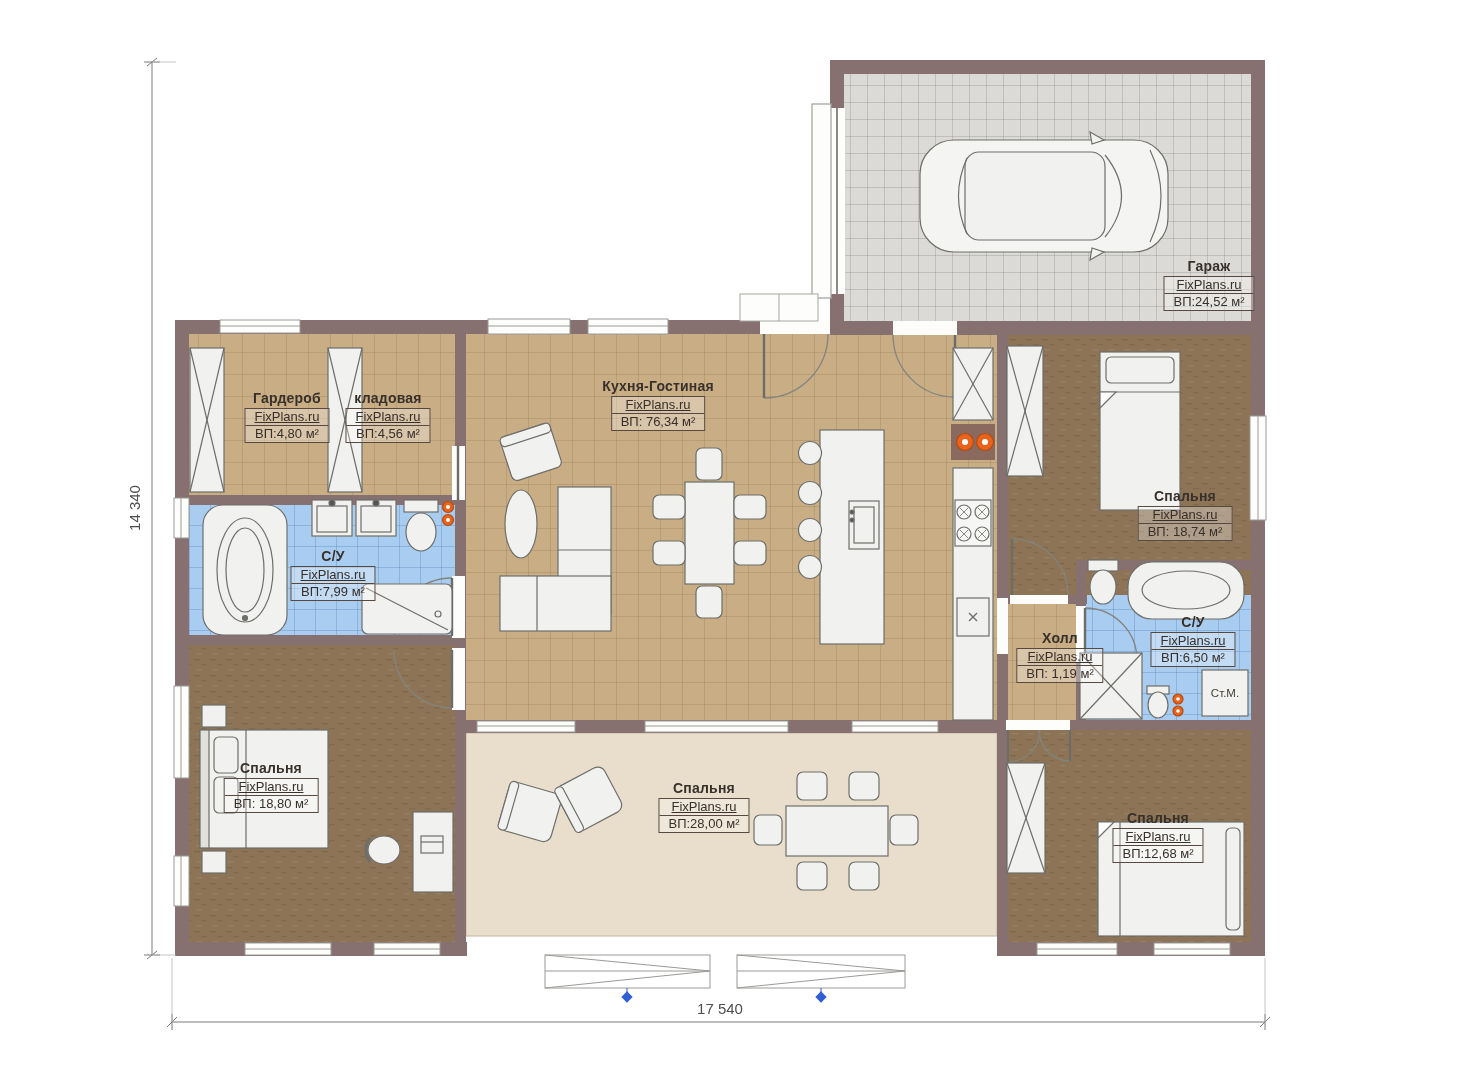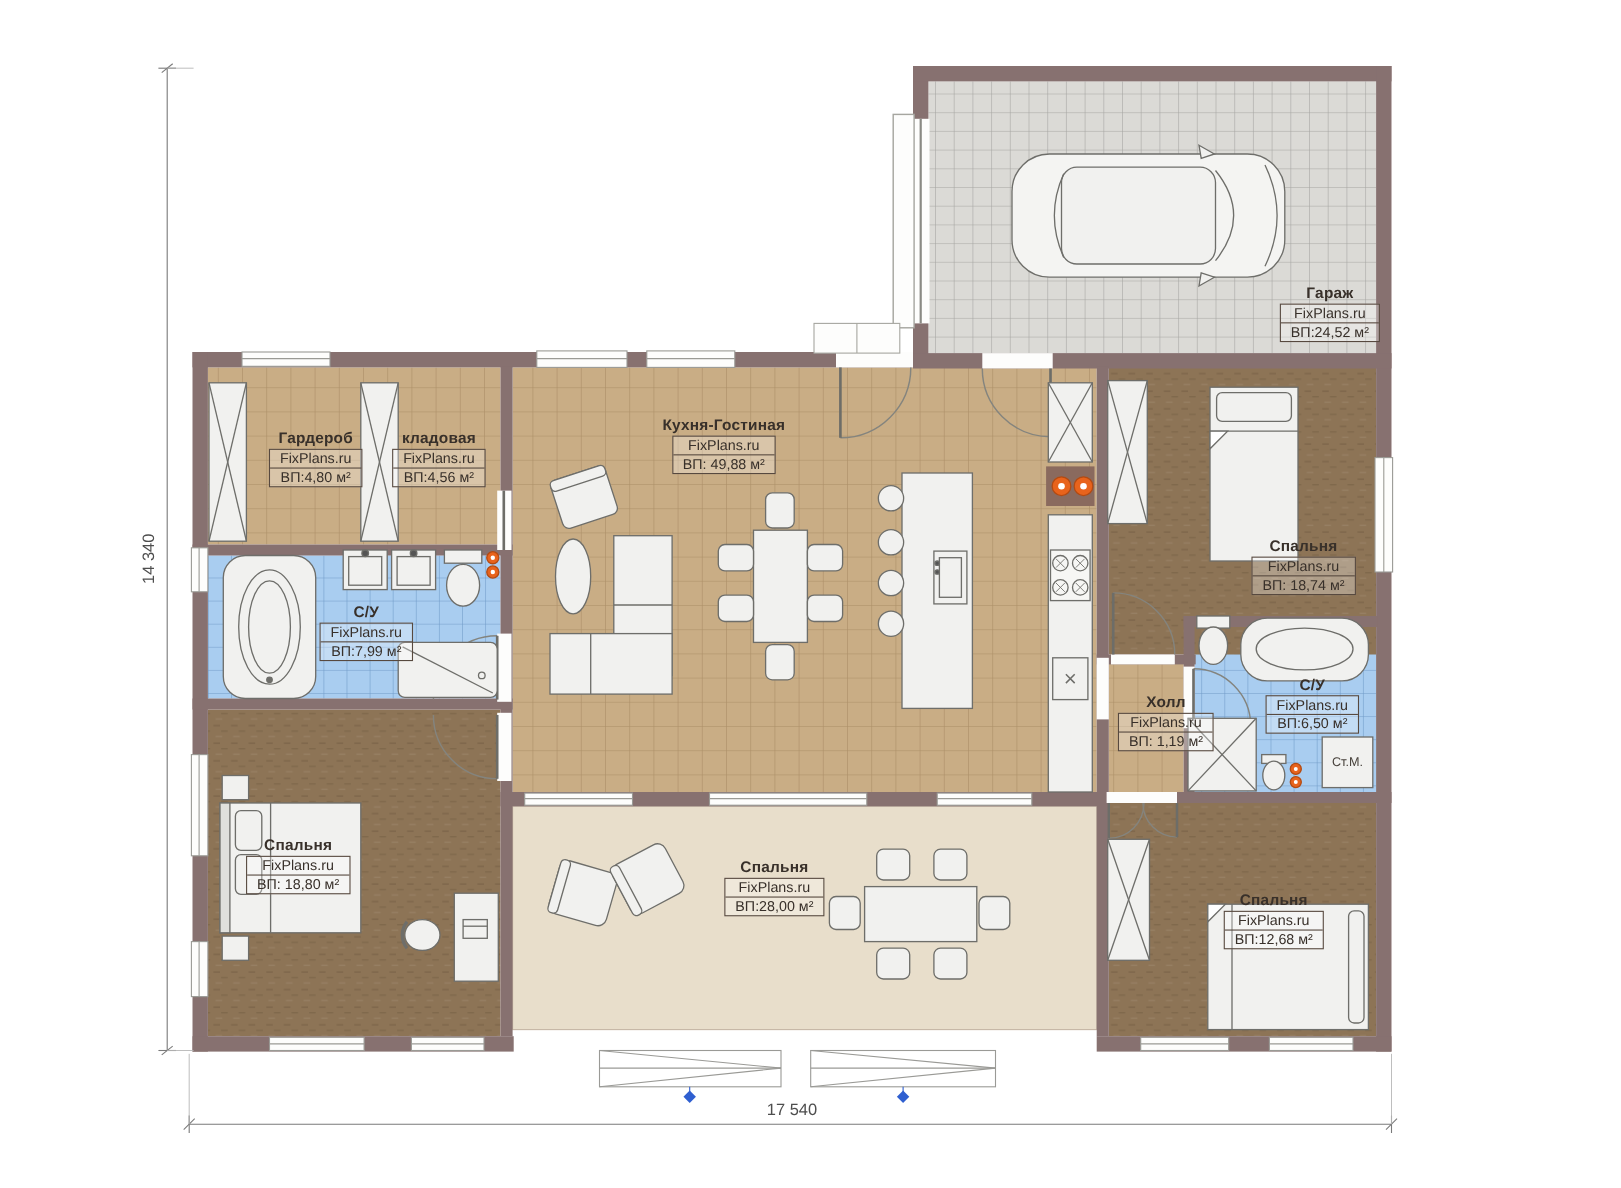--- a/index.html
+++ b/index.html
@@ -12,7 +12,7 @@
   .rl { position:absolute; transform:translateX(-50%); text-align:center; color:#38302a; white-space:nowrap; }
   .rl-name { font-weight:bold; font-size:14px; margin-bottom:2px; letter-spacing:.2px; }
   .rl-box { display:inline-block; border:1px solid #57493f; background:rgba(255,255,255,0.30); font-size:13px; }
-  .rl-site { padding:0 9px 1px 9px; border-bottom:1px solid #57493f; }
+  .rl-site { padding:0 9px 1px 9px; border-bottom:1px solid #57493f;text-decoration:underline; }
   .rl-area { padding:0 9px 1px 9px; }
   .rl-mini { position:absolute; transform:translate(-50%,-50%); font-size:11.5px; color:#46403a;text-align:right; }
   .dim-text { font-size:15px; fill:#4e4e4e; }

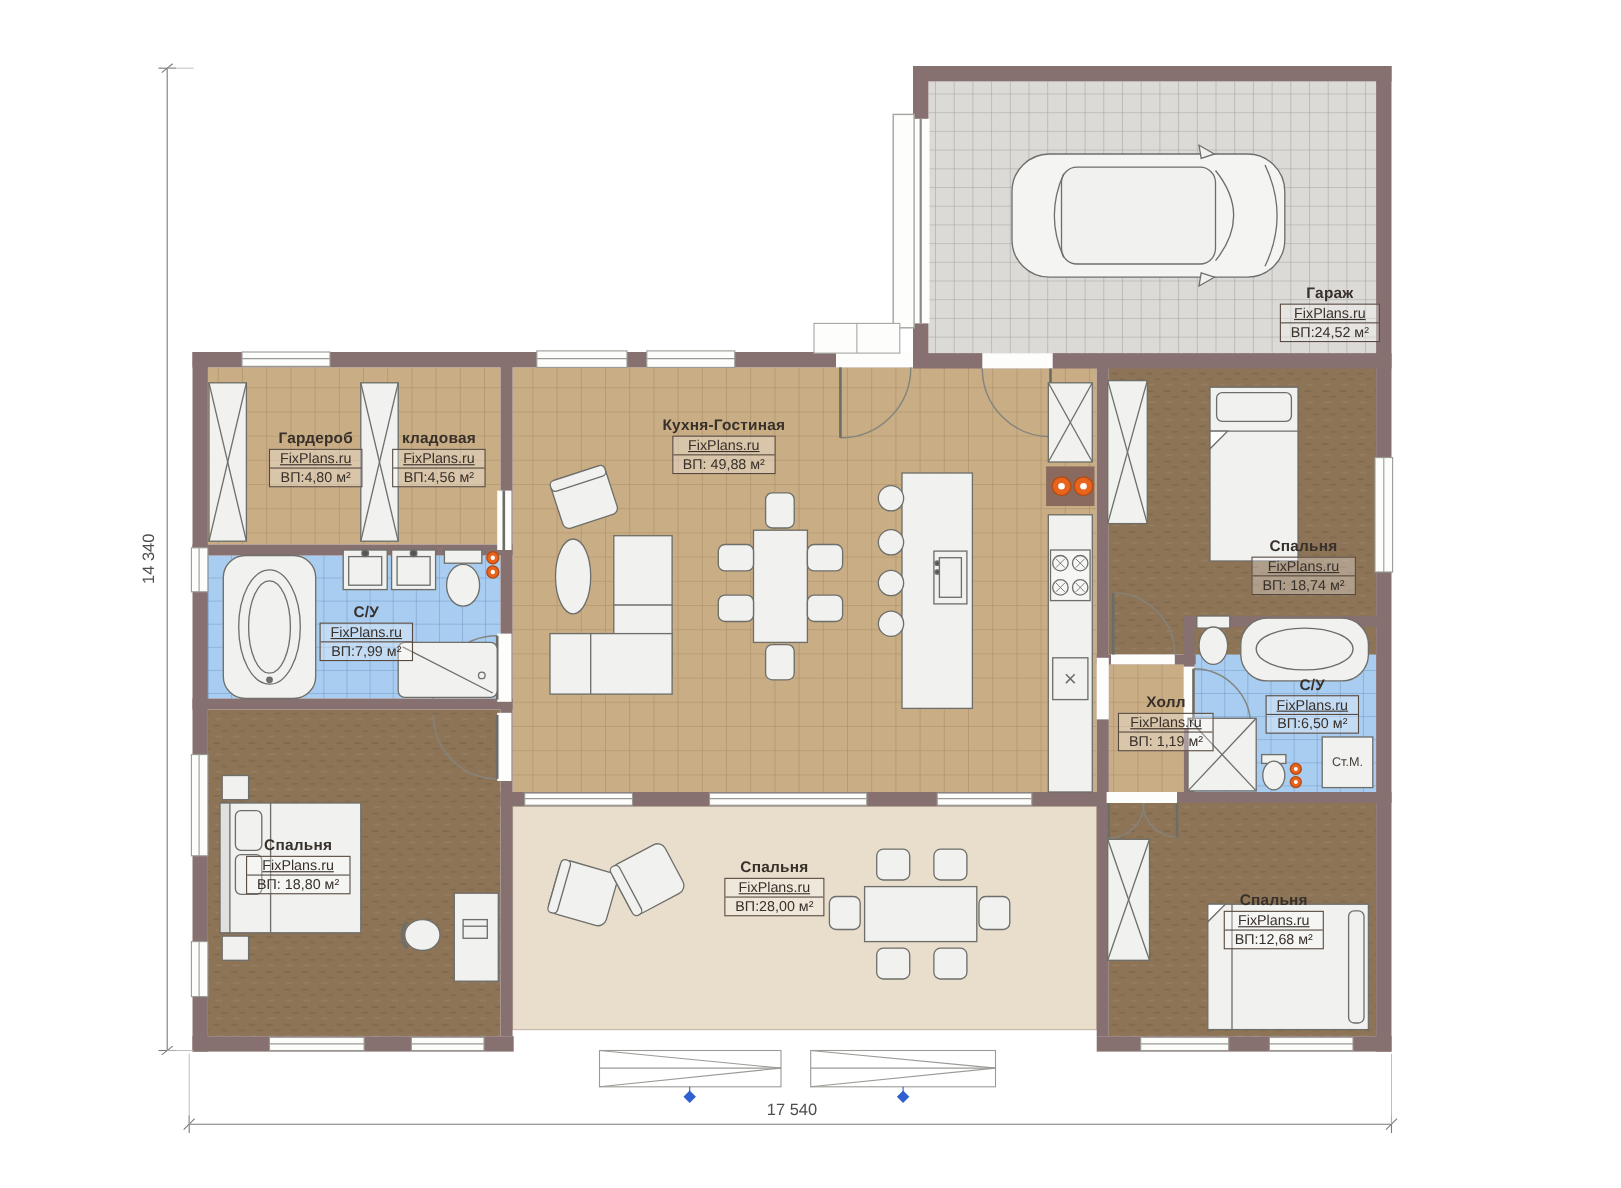--- a/index.html
+++ b/index.html
@@ -406,7 +406,7 @@
     <div class="rl-box"><div class="rl-site">FixPlans.ru</div><div class="rl-area">ВП:4,80 м²</div></div>
   </div>
 
-  <div class="rl" style="left:399px; top:390px;text-align:center;">
+  <div class="rl" style="left:388px; top:390px;text-align:center;">
     <div class="rl-name">кладовая</div>
     <div class="rl-box"><div class="rl-site">FixPlans.ru</div><div class="rl-area">ВП:4,56 м²</div></div>
   </div>

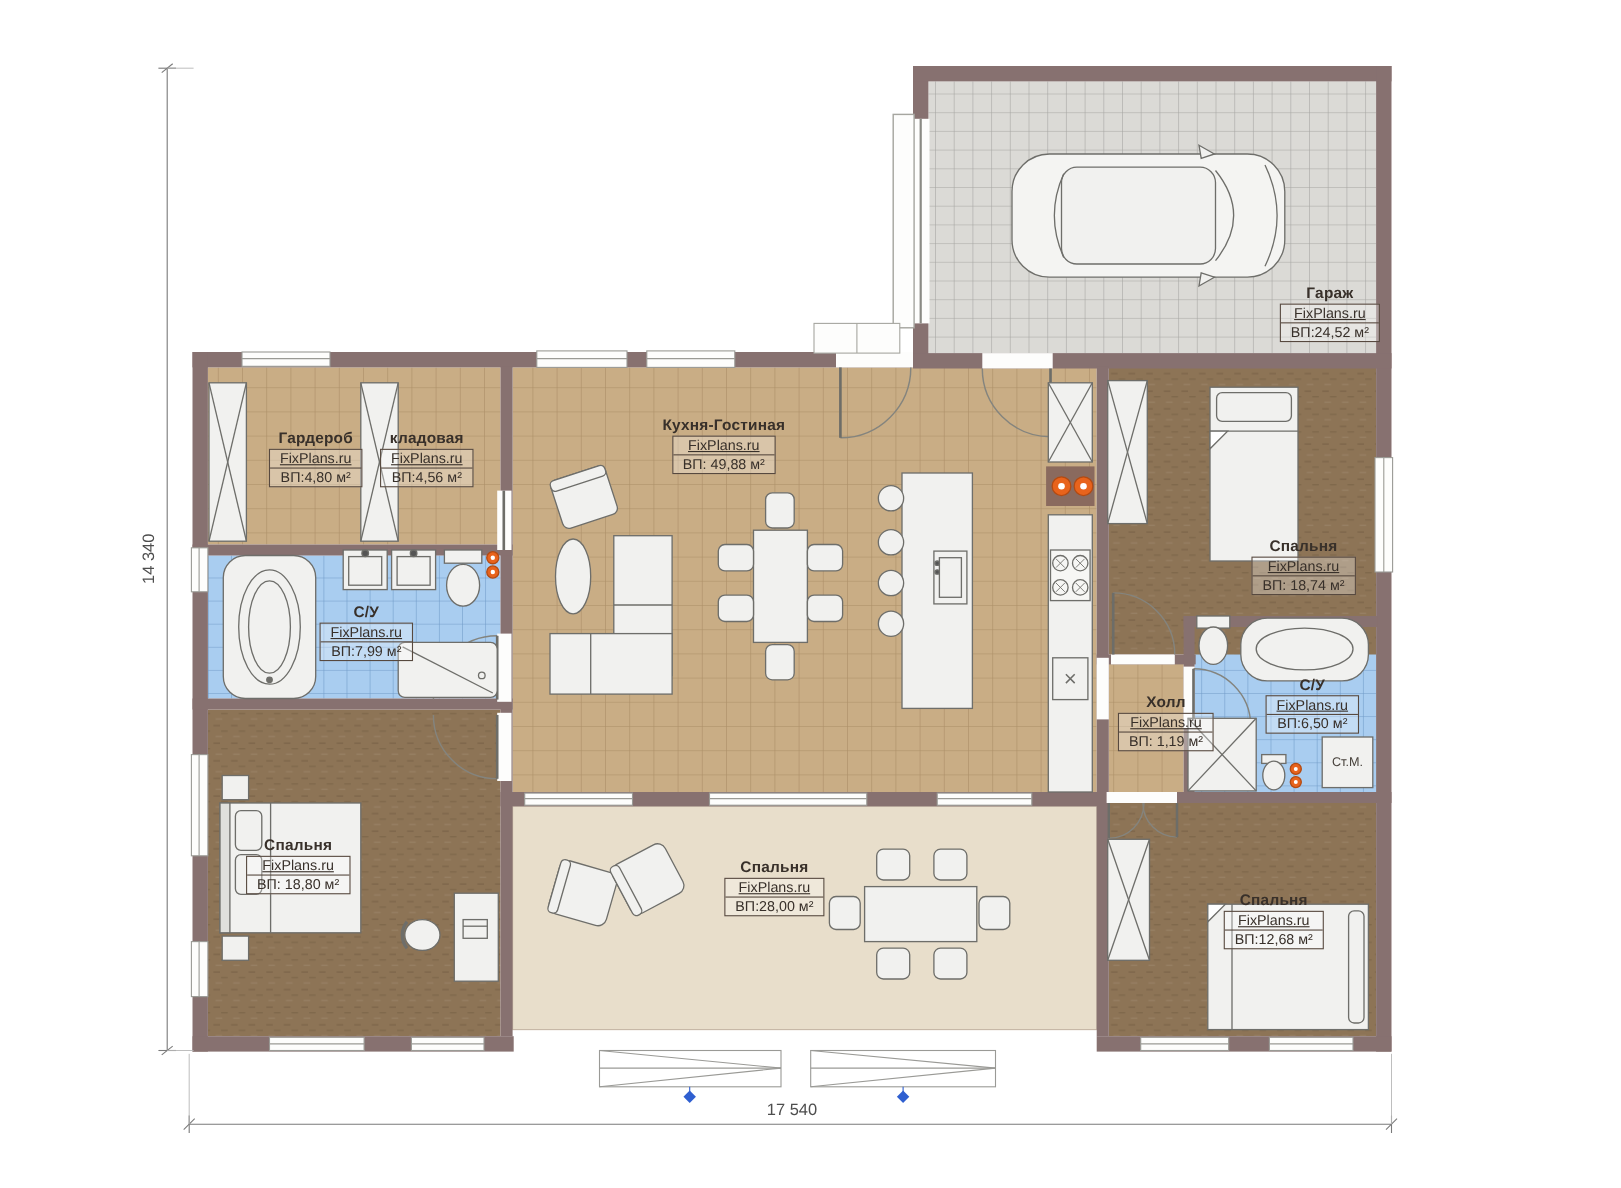--- a/index.html
+++ b/index.html
@@ -413,7 +413,7 @@
 
   <div class="rl" style="left:658px; top:378px;">
     <div class="rl-name">Кухня-Гостиная</div>
-    <div class="rl-box"><div class="rl-site">FixPlans.ru</div><div class="rl-area">ВП: 49,88 м²</div></div>
+    <div class="rl-box"><div class="rl-site">FixPlans.ru</div><div class="rl-area">ВП: 76,34 м²</div></div>
   </div>
 
   <div class="rl" style="left:333px; top:548px;">

